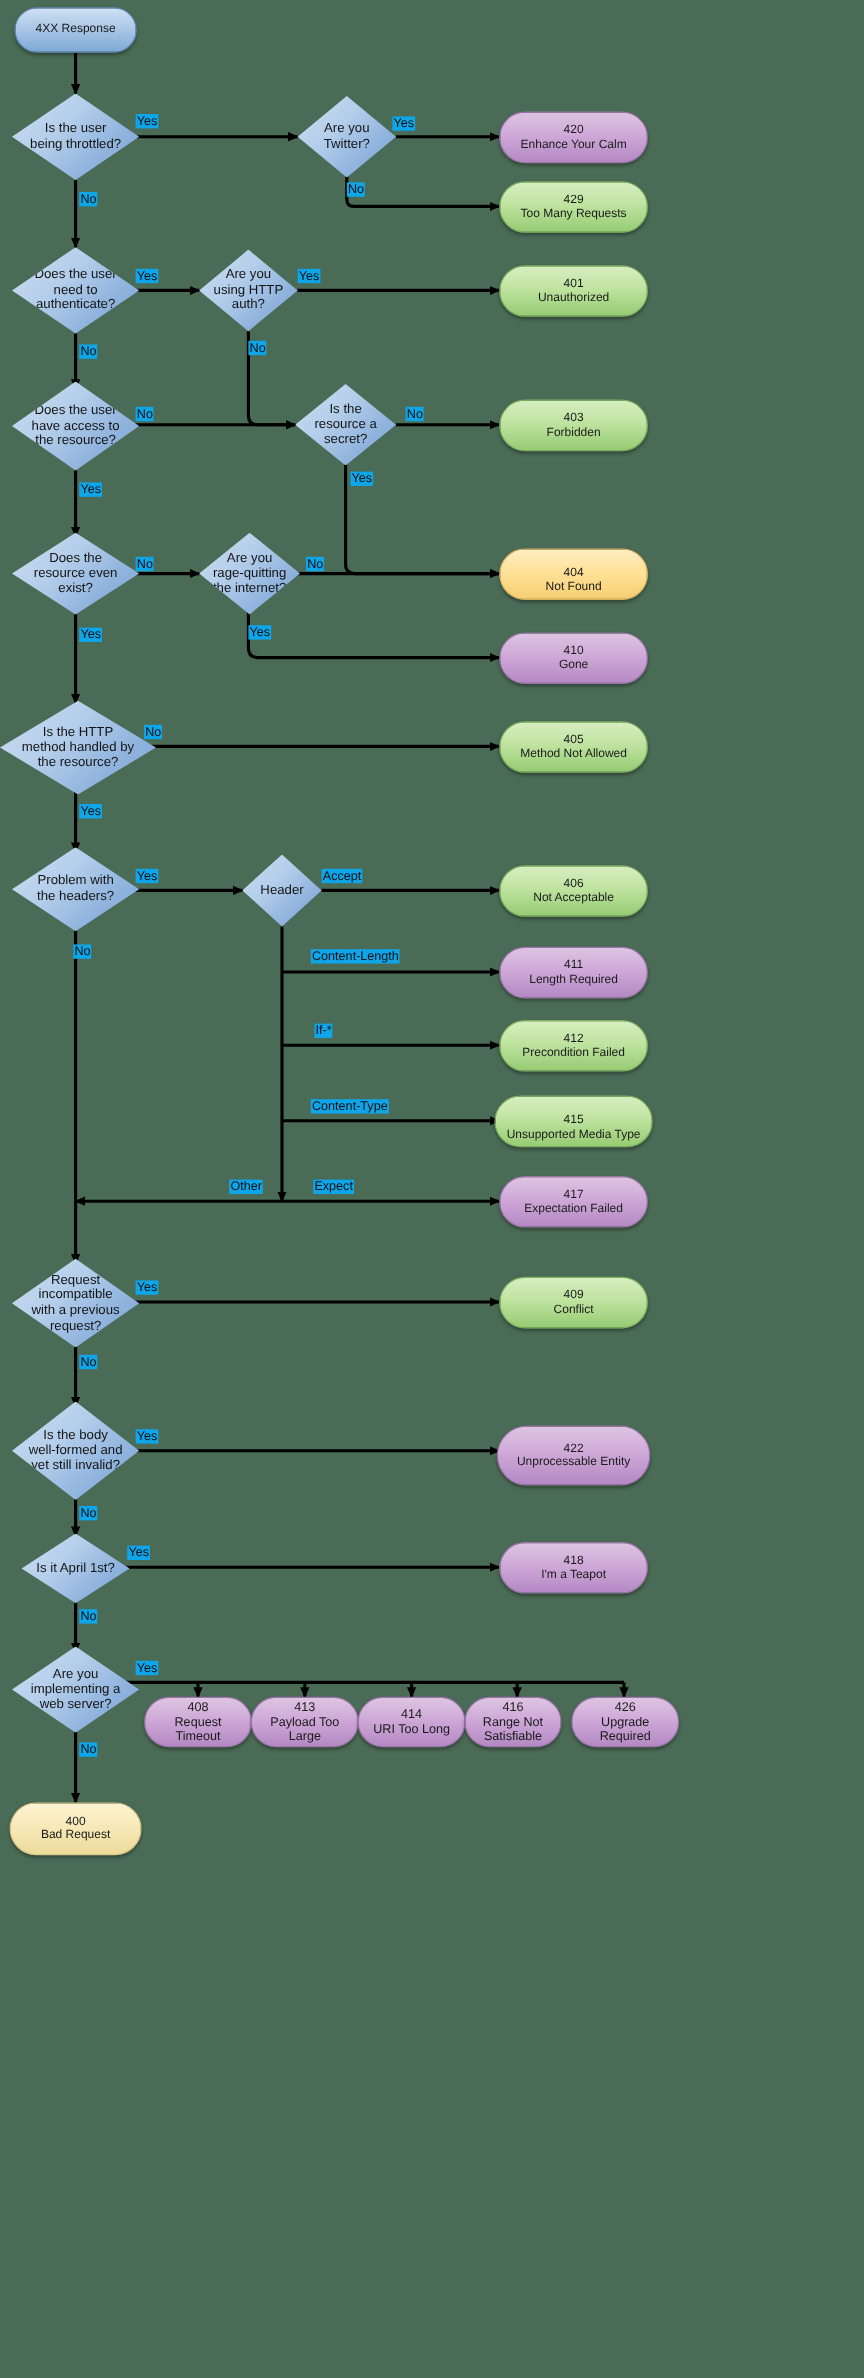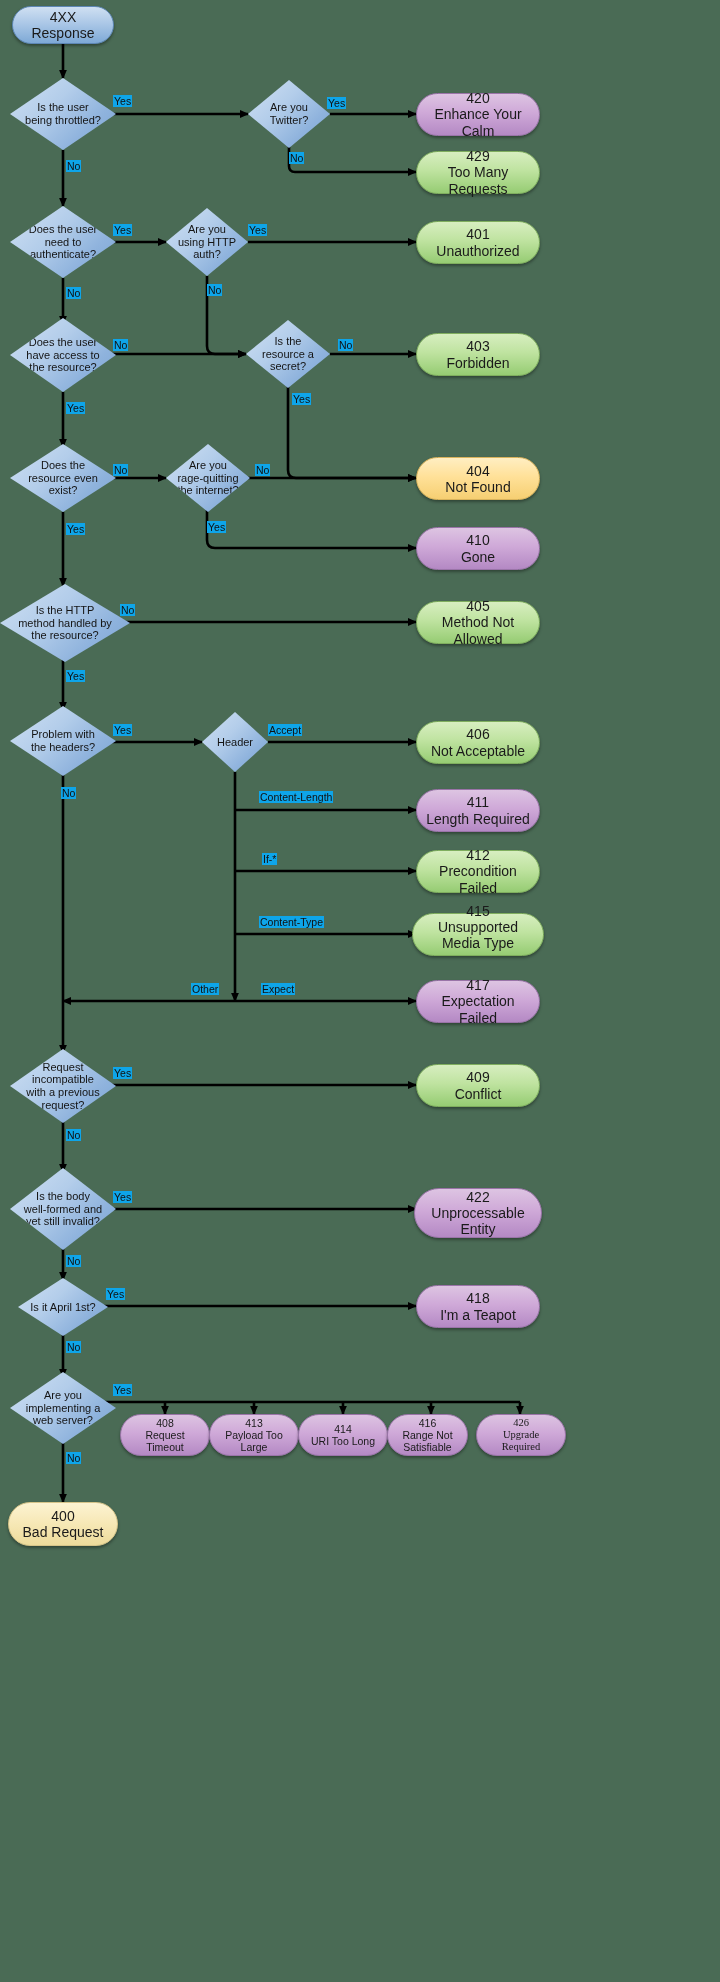--- a/index.html
+++ b/index.html
@@ -43,7 +43,7 @@
     border-radius: 999px;
     border: 1px solid rgba(0,0,0,.35);
     box-shadow: 0 2px 3px rgba(0,0,0,.35);
-    font-size: 14px;
+    font-size: 10px;
     padding: 4px 6px;
   }
   .term .lines { width: 100%; }

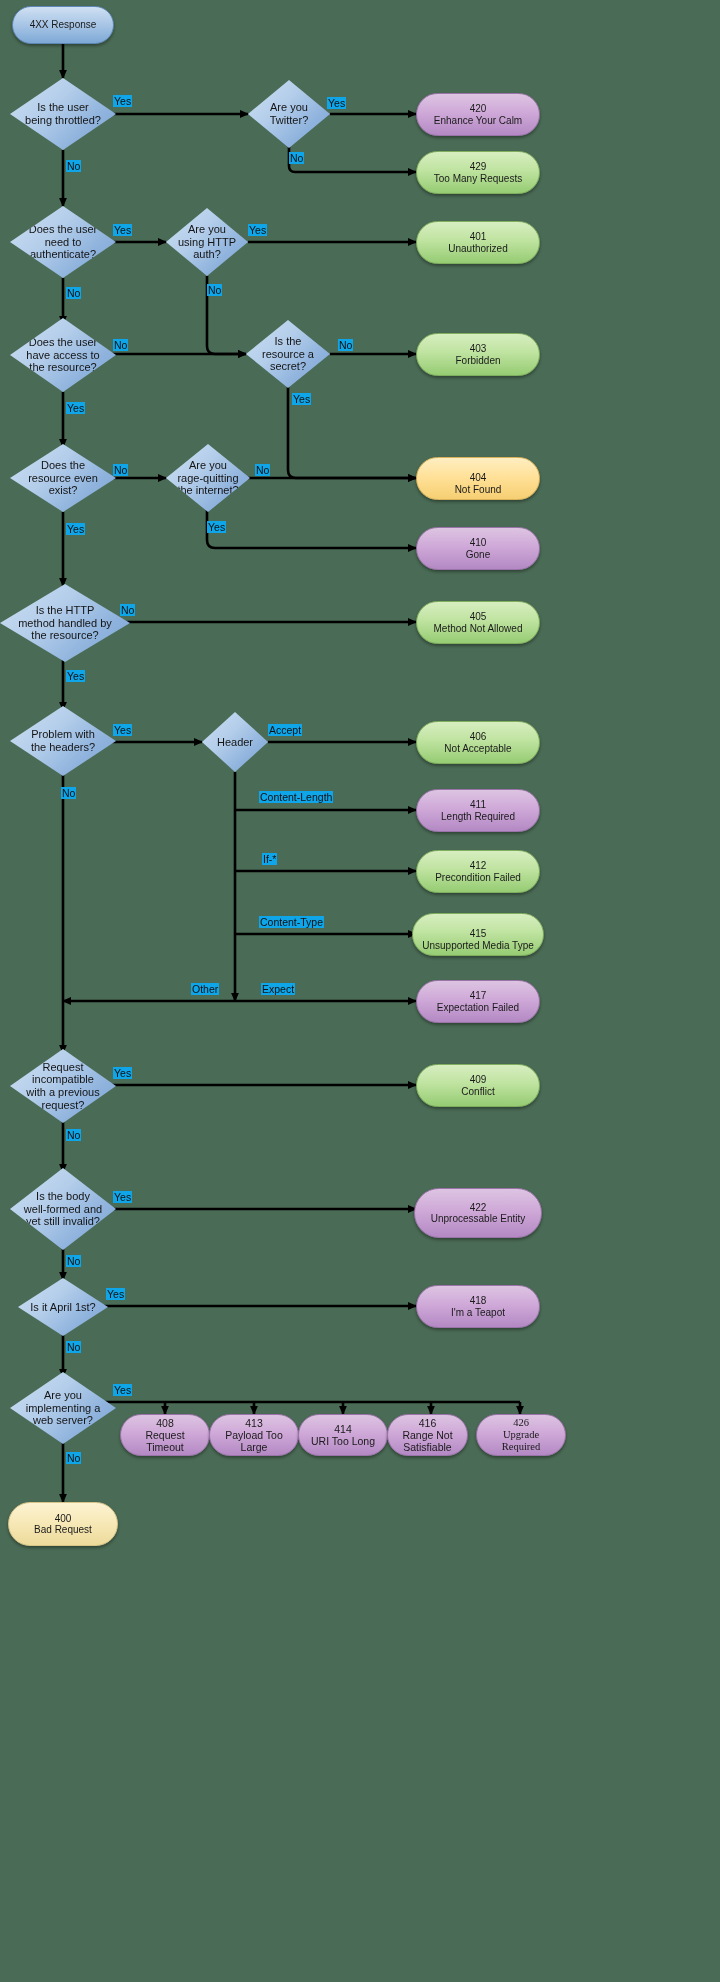--- a/index.html
+++ b/index.html
@@ -390,7 +390,7 @@
     </span>
   </div>
 
-  <div class="node term t-purple" style="left:476px; top:1414px; width:90px; height:42px; font-size:10.5px;font-family:Liberation Serif, serif;">
+  <div class="node term t-purple" style="left:476px; top:1414px; width:90px; height:42px; font-size:10.5px;">
     <span class="lines">
       <span class="code">426</span>
       <span class="name">Upgrade Required</span>

